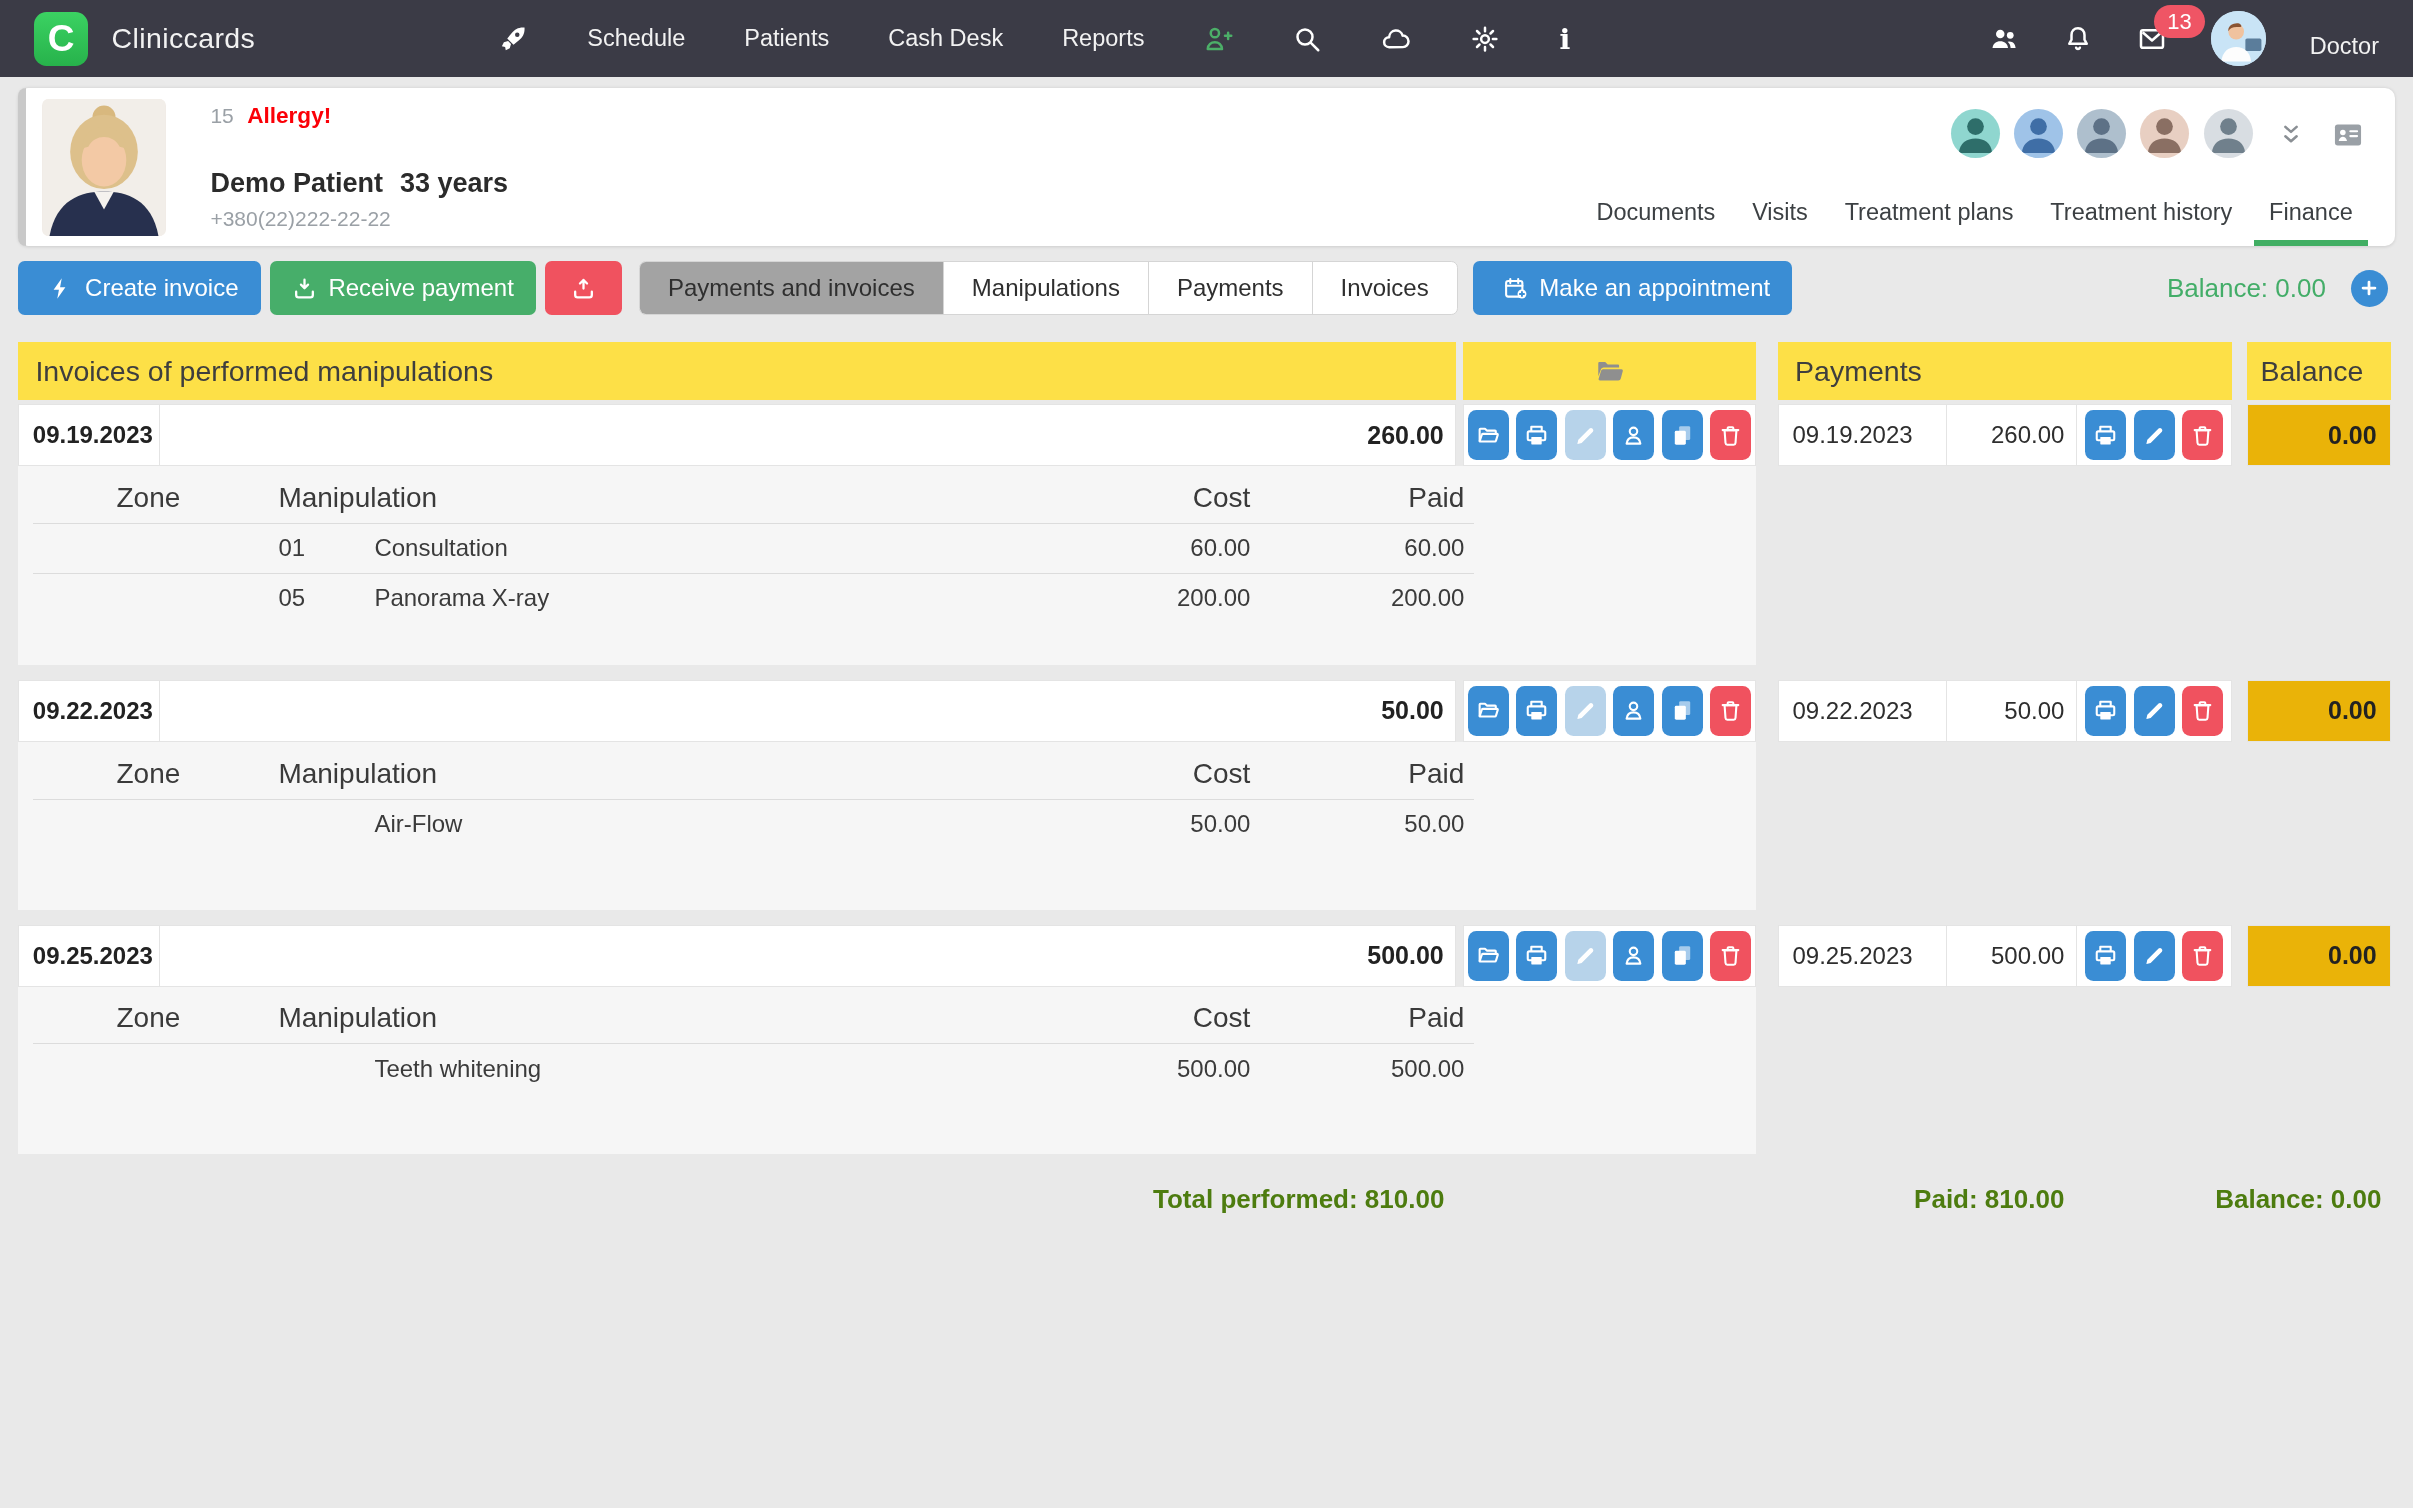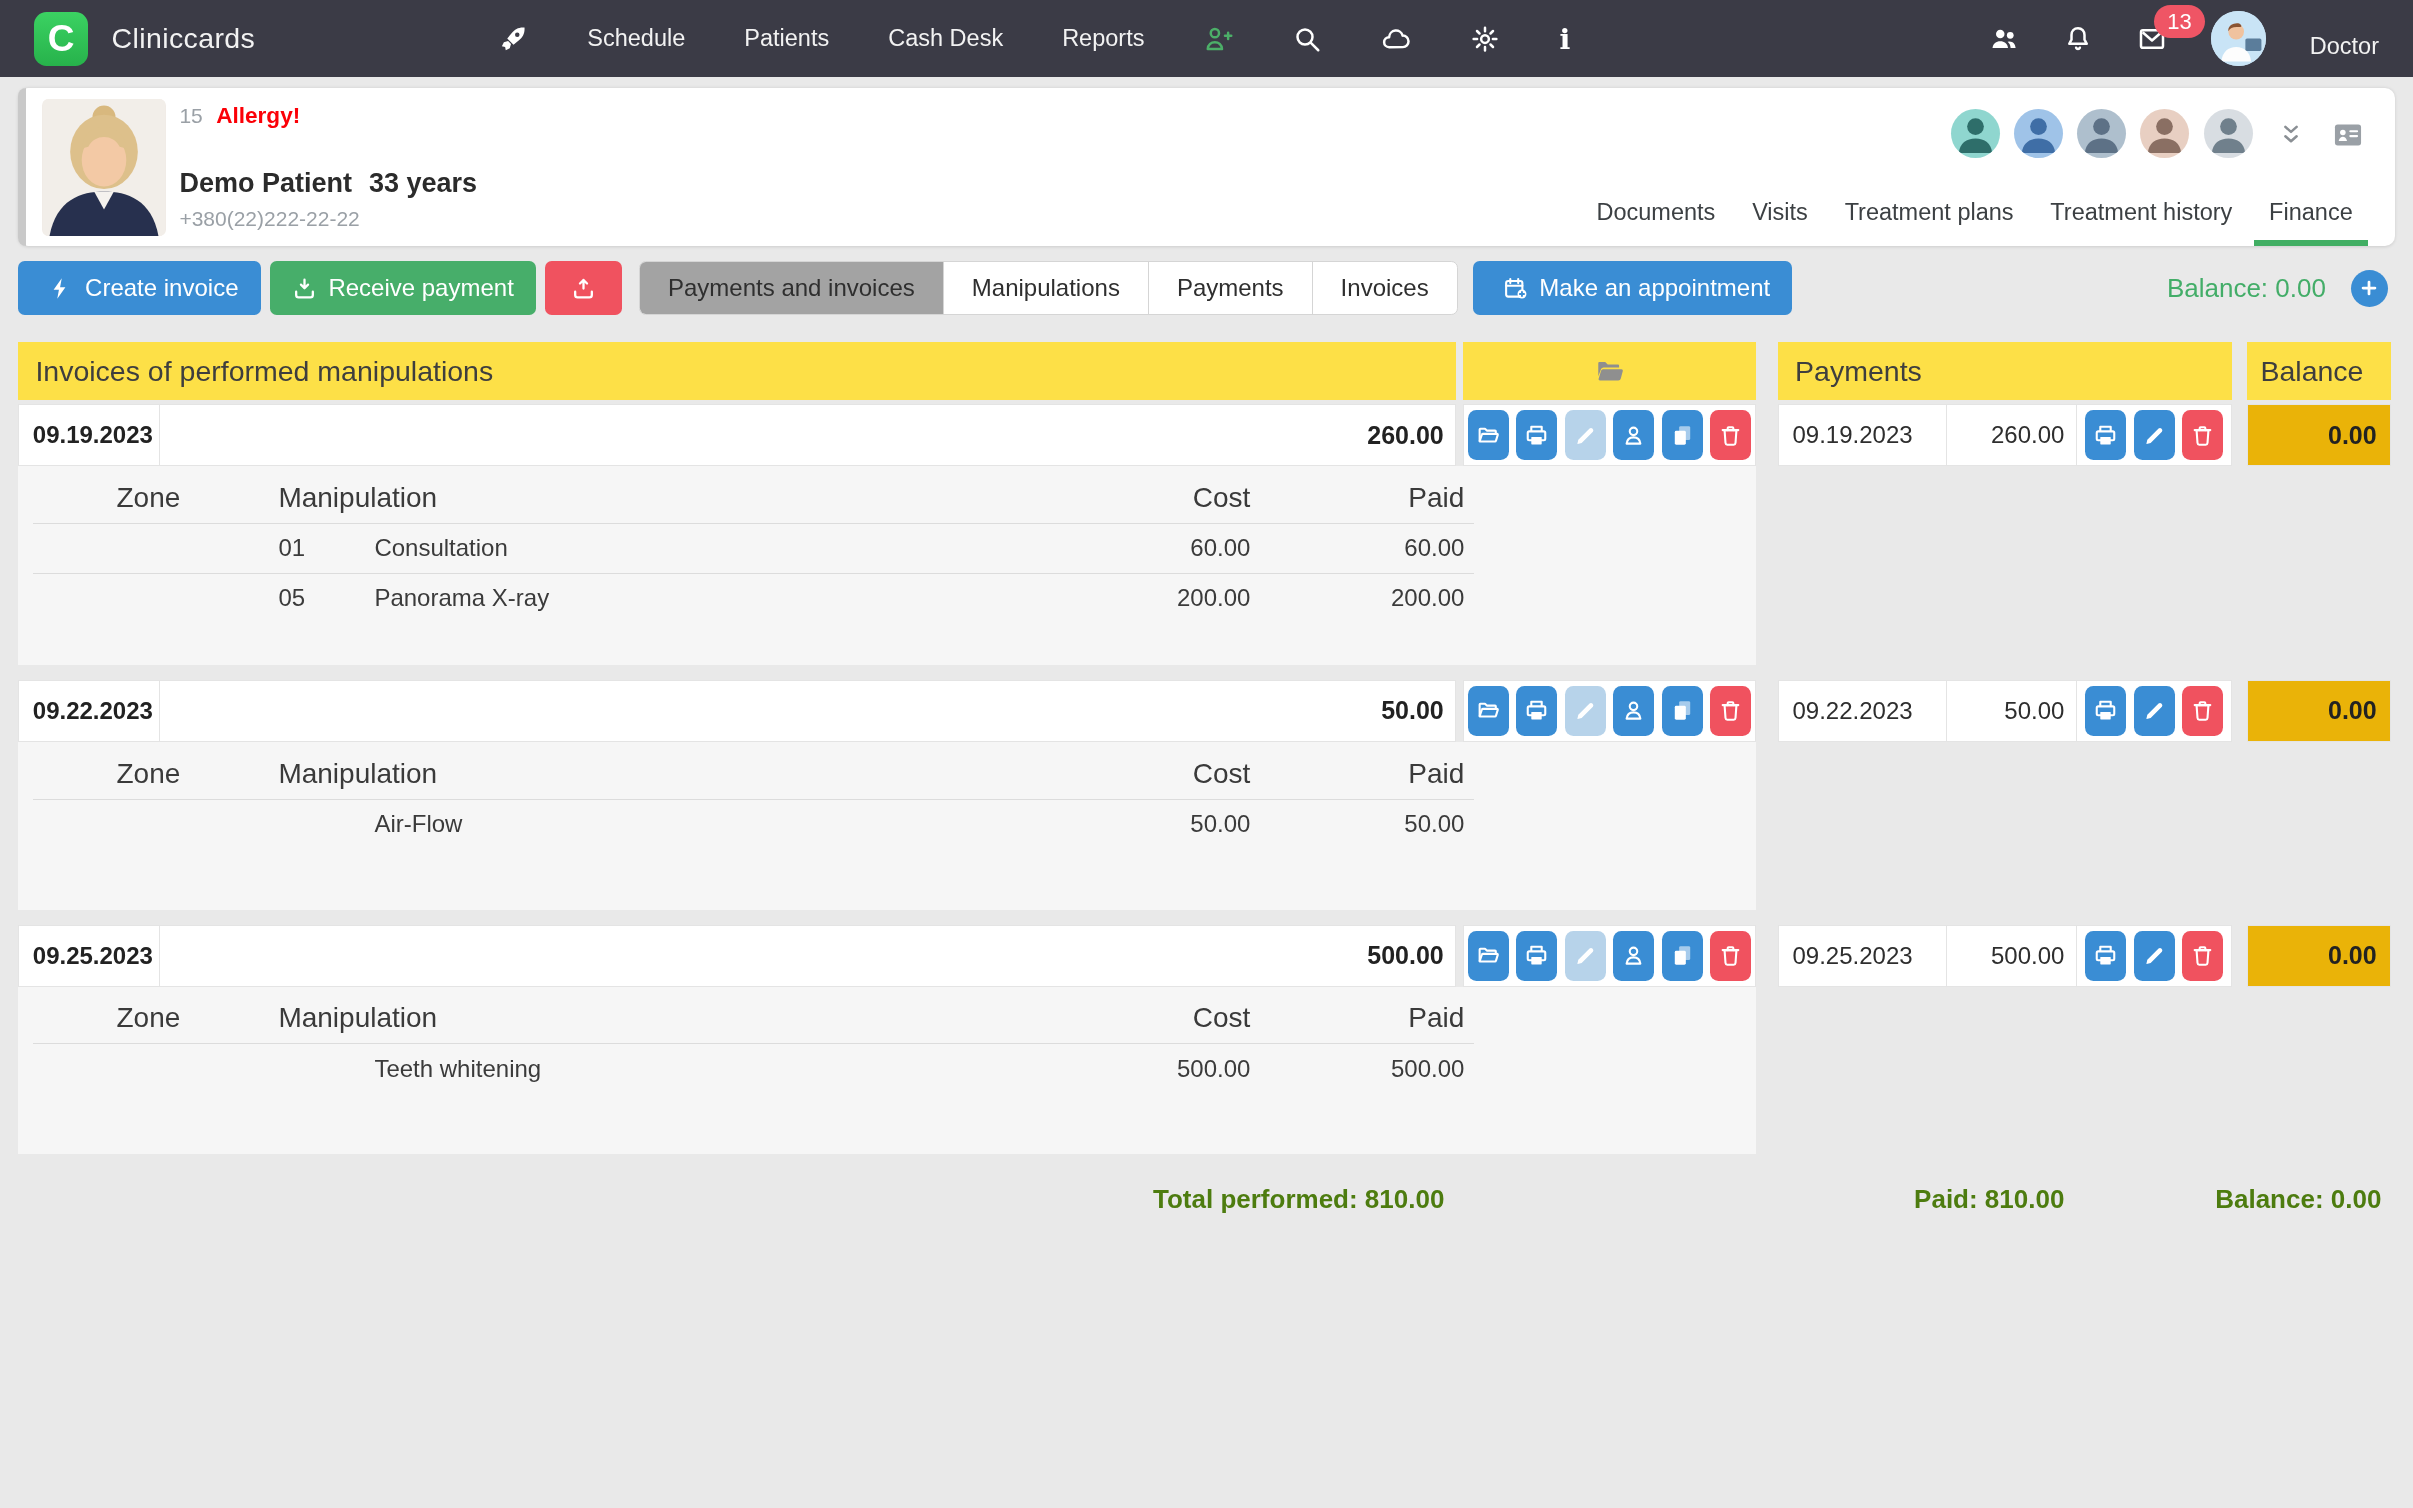--- a/index.html
+++ b/index.html
@@ -53,7 +53,7 @@
     position: absolute; left: 24px; top: 11px; width: 124px; height: 137px;
     border-radius: 6.7px; overflow: hidden; background: #f1ece7;
   }
-  .patient-info { position: absolute; left: 161px; top: 11.7px; }
+  .patient-info { position: absolute; left: 192px; top: 11.7px; }
   .row1 { display: flex; align-items: baseline; gap: 13.4px; margin-top: 3.4px; }
   .card-number { font-size: 21px; color: #9aa0a6; }
   .alert { font-size: 22.6px; color: #fb0007; font-weight: 700; }

